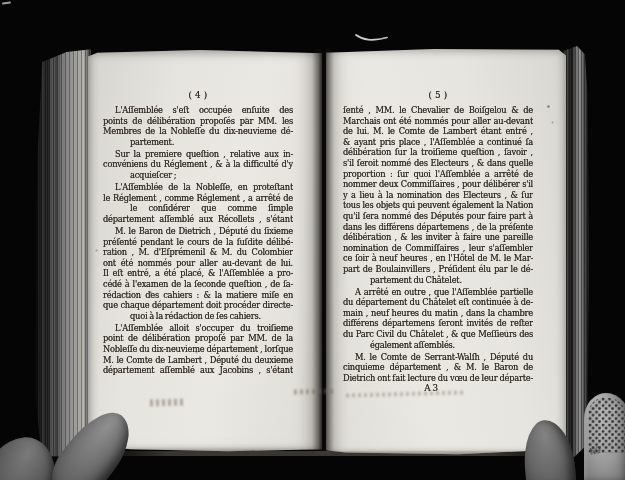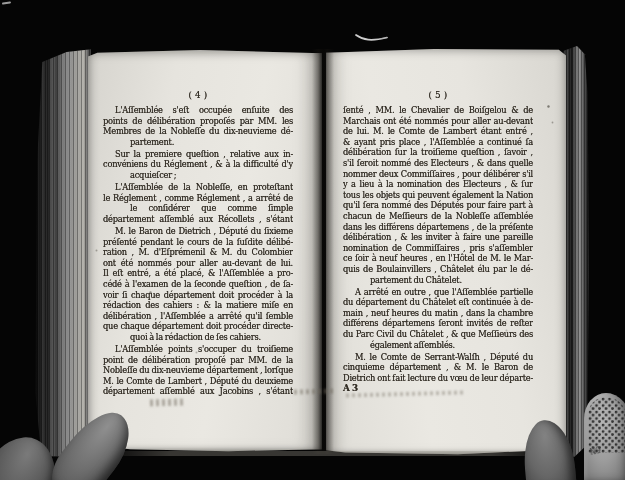--- a/index.html
+++ b/index.html
@@ -144,6 +144,7 @@
         <div class="tline">&amp; ayant pris place , l'Aſſemblée a continué ſa</div>
         <div class="tline">délibération ſur la troiſieme queſtion , ſavoir ,</div>
         <div class="tline">s'il ſeroit nommé des Electeurs , &amp; dans quelle</div>
+        <div class="tline">proportion : ſur quoi l'Aſſemblée a arrêté de</div>
         <div class="tline">nommer deux Commiſſaires , pour délibérer s'il</div>
         <div class="tline">y a lieu à la nomination des Electeurs , &amp; ſur</div>
         <div class="tline">tous les objets qui peuvent également la Nation ;</div>

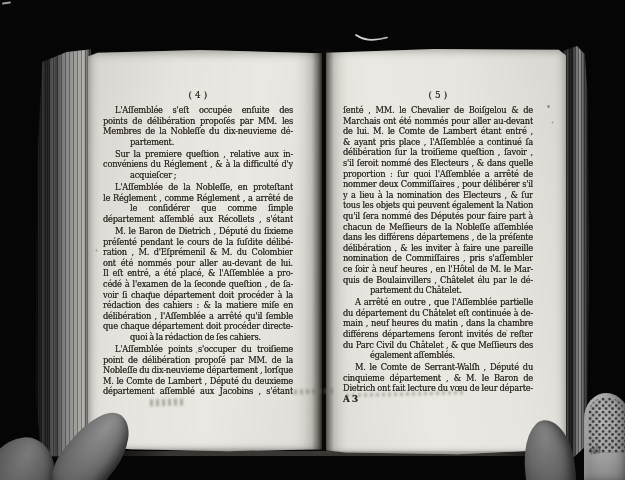--- a/index.html
+++ b/index.html
@@ -149,7 +149,6 @@
         <div class="tline">y a lieu à la nomination des Electeurs , &amp; ſur</div>
         <div class="tline">tous les objets qui peuvent également la Nation ;</div>
         <div class="tline">qu'il ſera nommé des Députés pour faire part à</div>
-        <div class="tline">chacun de Meſſieurs de la Nobleſſe aſſemblée</div>
         <div class="tline">dans les différens départemens , de la préſente</div>
         <div class="tline">délibération , &amp; les inviter à faire une pareille</div>
         <div class="tline">nomination de Commiſſaires , pris s'aſſembler</div>

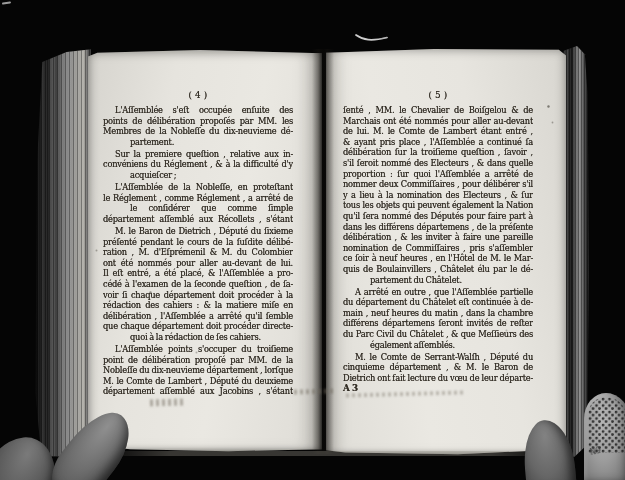--- a/index.html
+++ b/index.html
@@ -151,7 +151,7 @@
         <div class="tline">qu'il ſera nommé des Députés pour faire part à</div>
         <div class="tline">dans les différens départemens , de la préſente</div>
         <div class="tline">délibération , &amp; les inviter à faire une pareille</div>
-        <div class="tline">nomination de Commiſſaires , pris s'aſſembler</div>
+        <div class="tline">nomination de Commiſſaires , leur s'aſſembler</div>
         <div class="tline">ce ſoir à neuf heures , en l'Hôtel de M. le Mar-</div>
         <div class="tline">quis de Boulainvillers , Châtelet élu par le dé-</div>
         <div class="tline short">partement du Châtelet.</div>

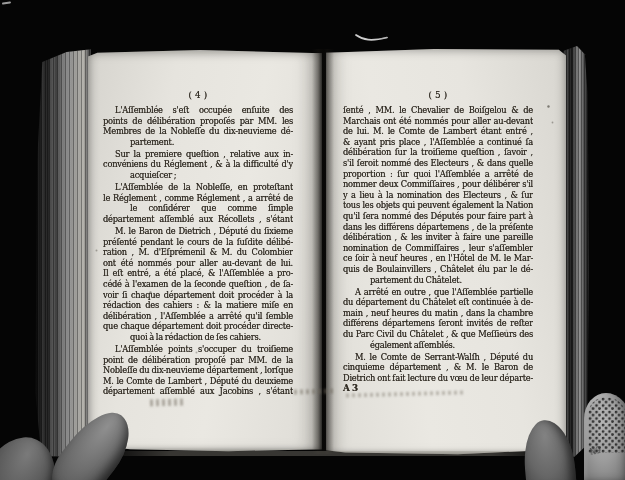--- a/index.html
+++ b/index.html
@@ -153,7 +153,7 @@
         <div class="tline">délibération , &amp; les inviter à faire une pareille</div>
         <div class="tline">nomination de Commiſſaires , leur s'aſſembler</div>
         <div class="tline">ce ſoir à neuf heures , en l'Hôtel de M. le Mar-</div>
-        <div class="tline">quis de Boulainvillers , Châtelet élu par le dé-</div>
+        <div class="tline">part de Boulainvillers , Préſident élu par le dé-</div>
         <div class="tline short">partement du Châtelet.</div>
         <div class="tline ind">A arrêté en outre , que l'Aſſemblée partielle</div>
         <div class="tline">du département du Châtelet eſt continuée à de-</div>

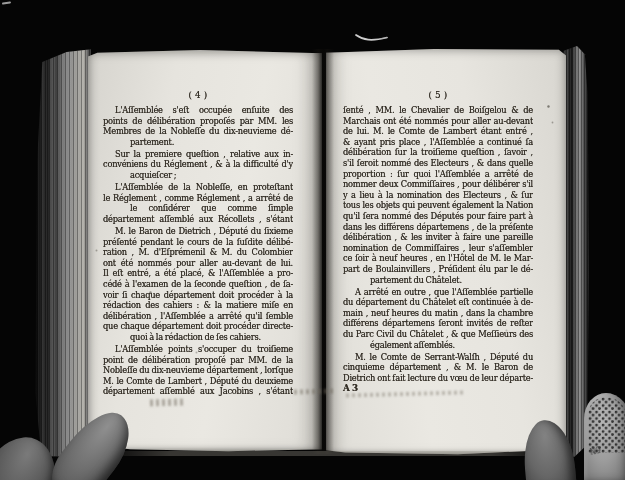--- a/index.html
+++ b/index.html
@@ -122,7 +122,6 @@
         <div class="tline">ont été nommés pour aller au-devant de lui.</div>
         <div class="tline">Il eſt entré, a été placé, &amp; l'Aſſemblée a pro-</div>
         <div class="tline">cédé à l'examen de la ſeconde queſtion , de ſa-</div>
-        <div class="tline">voir ſi chaque département doit procéder à la</div>
         <div class="tline">rédaction des cahiers : &amp; la matiere miſe en</div>
         <div class="tline">délibération , l'Aſſemblée a arrêté qu'il ſemble</div>
         <div class="tline">que chaque département doit procéder directe-</div>

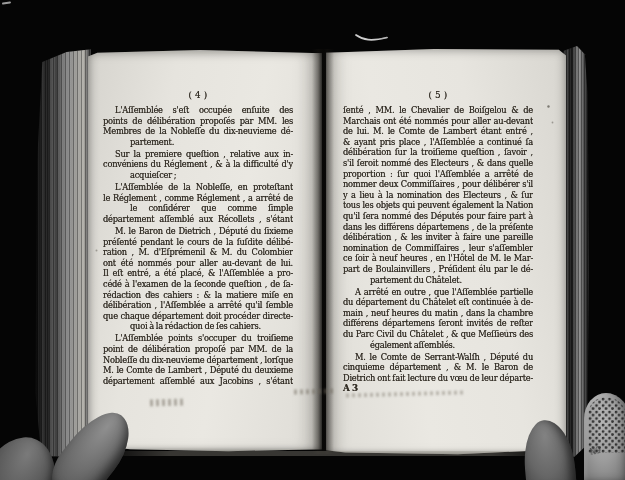--- a/index.html
+++ b/index.html
@@ -123,7 +123,6 @@
         <div class="tline">Il eſt entré, a été placé, &amp; l'Aſſemblée a pro-</div>
         <div class="tline">cédé à l'examen de la ſeconde queſtion , de ſa-</div>
         <div class="tline">rédaction des cahiers : &amp; la matiere miſe en</div>
-        <div class="tline">délibération , l'Aſſemblée a arrêté qu'il ſemble</div>
         <div class="tline">que chaque département doit procéder directe-</div>
         <div class="tline short">quoi à la rédaction de ſes cahiers.</div>
         <div class="tline ind">L'Aſſemblée points s'occuper du troiſieme</div>

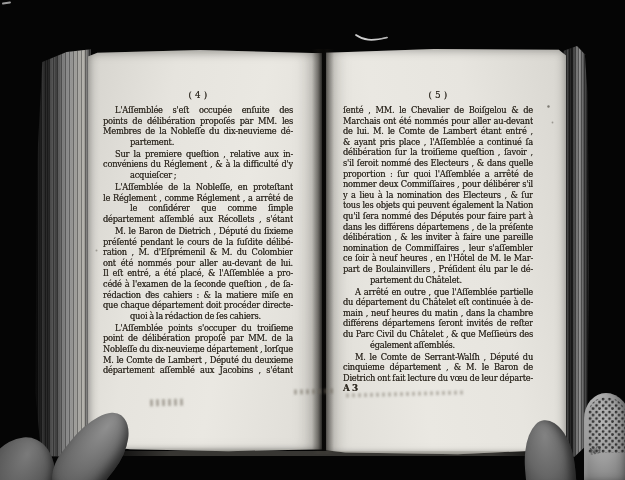--- a/index.html
+++ b/index.html
@@ -125,7 +125,7 @@
         <div class="tline">rédaction des cahiers : &amp; la matiere miſe en</div>
         <div class="tline">que chaque département doit procéder directe-</div>
         <div class="tline short">quoi à la rédaction de ſes cahiers.</div>
-        <div class="tline ind">L'Aſſemblée points s'occuper du troiſieme</div>
+        <div class="tline ind">L'Aſſemblée alloit s'occuper du troiſieme</div>
         <div class="tline">point de délibération propoſé par MM. de la</div>
         <div class="tline">Nobleſſe du dix-neuvieme département , lorſque</div>
         <div class="tline">M. le Comte de Lambert , Député du deuxieme</div>

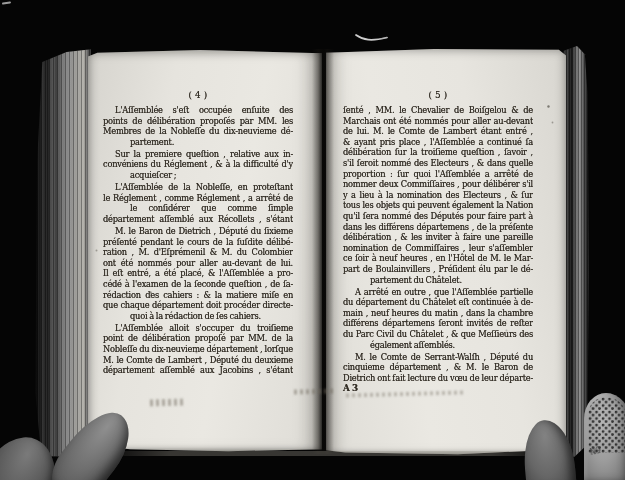--- a/index.html
+++ b/index.html
@@ -47,7 +47,7 @@
   .tline{height:10.6px;line-height:10.6px;overflow:hidden;text-align:justify;text-align-last:justify;}
   .tline.ind{text-indent:12px;margin-top:1.5px;}
   .tline.short{text-align-last:left;padding-left:27px;}
-  .sigmark{height:11px;line-height:11px;text-align:left;padding-right:14px;font-size:8.8px;font-weight:bold;}
+  .sigmark{height:11px;line-height:11px;text-align:center;padding-right:14px;font-size:8.8px;}
 
   
   .ghost{position:absolute;filter:blur(1.3px);transform:rotate(-1.5deg);

